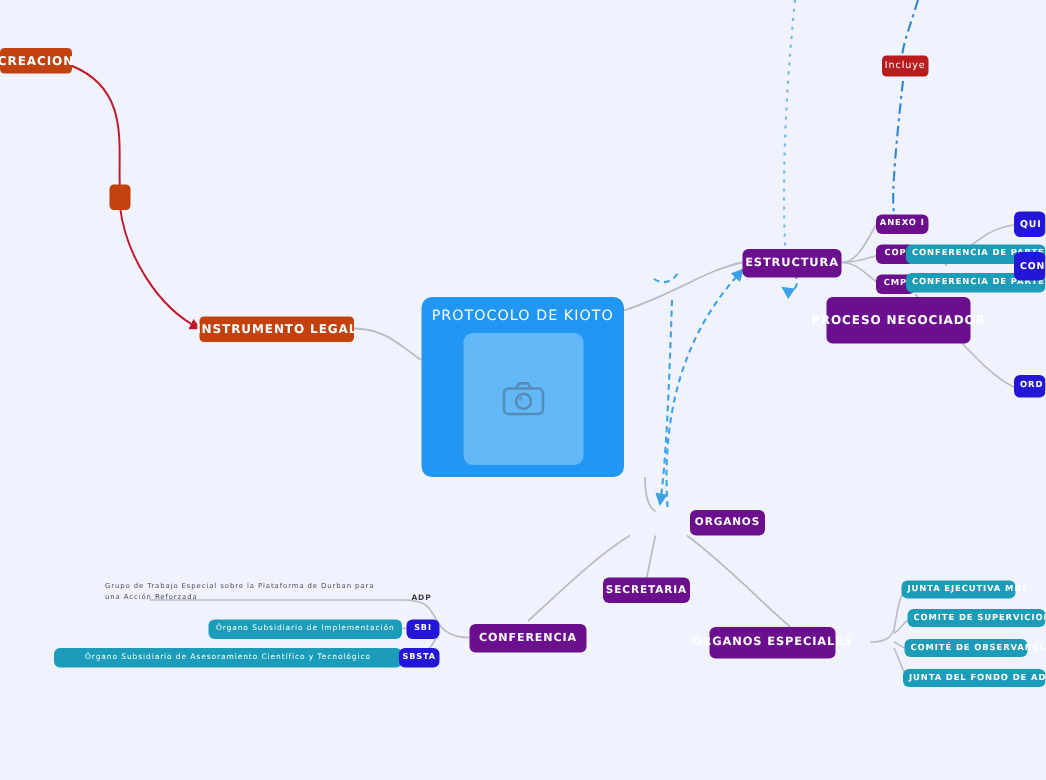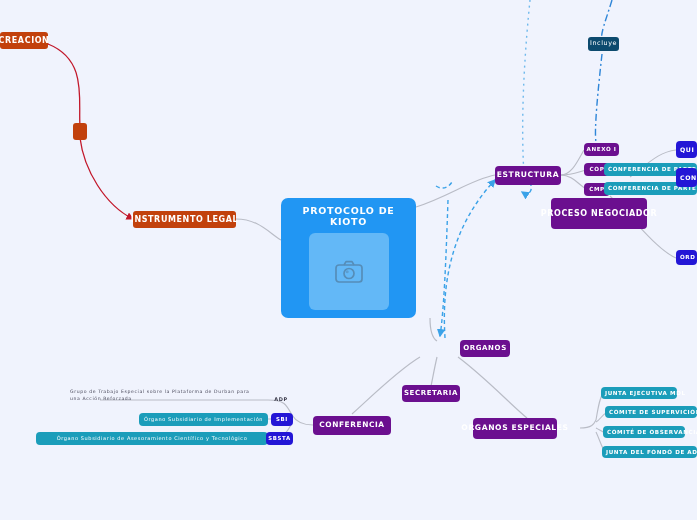--- a/index.html
+++ b/index.html
@@ -32,7 +32,7 @@
   .n-purple{background:#6b0f8f;font-weight:bold;}
   .n-teal{background:#1b9dba;font-weight:bold;}
   .n-blue{background:#2316d6;font-weight:bold;}
-  .n-blue-light{background:#0c4a6e;font-weight:normal;}
+  .n-blue-light{background:#b91c1c;font-weight:normal;}
   .n-plain{background:transparent;color:#3a3a4a;font-weight:normal;}
 
   

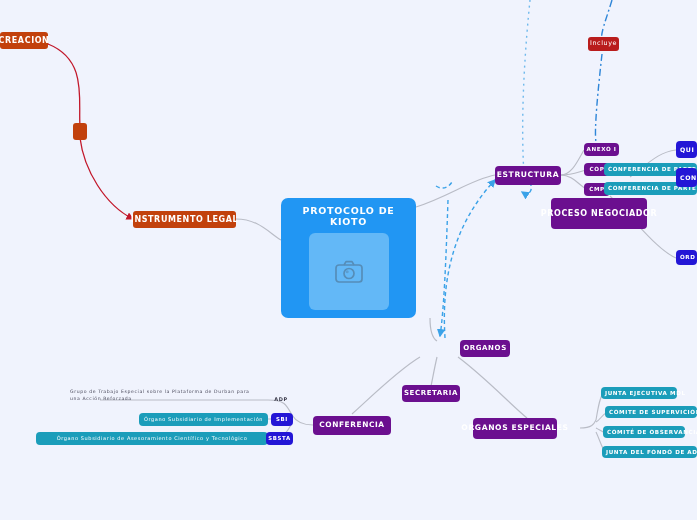--- a/index.html
+++ b/index.html
@@ -47,7 +47,7 @@
     display:flex;flex-direction:column;align-items:center;
   }
   #central .title{
-    color:#ffffff;font-weight:bold;font-size:9.5px;letter-spacing:.7px;
+    color:#ffffff;font-weight:normal;font-size:9.5px;letter-spacing:.7px;
     margin-bottom:6px;text-align:center;
   }
   #central .imgbox{

